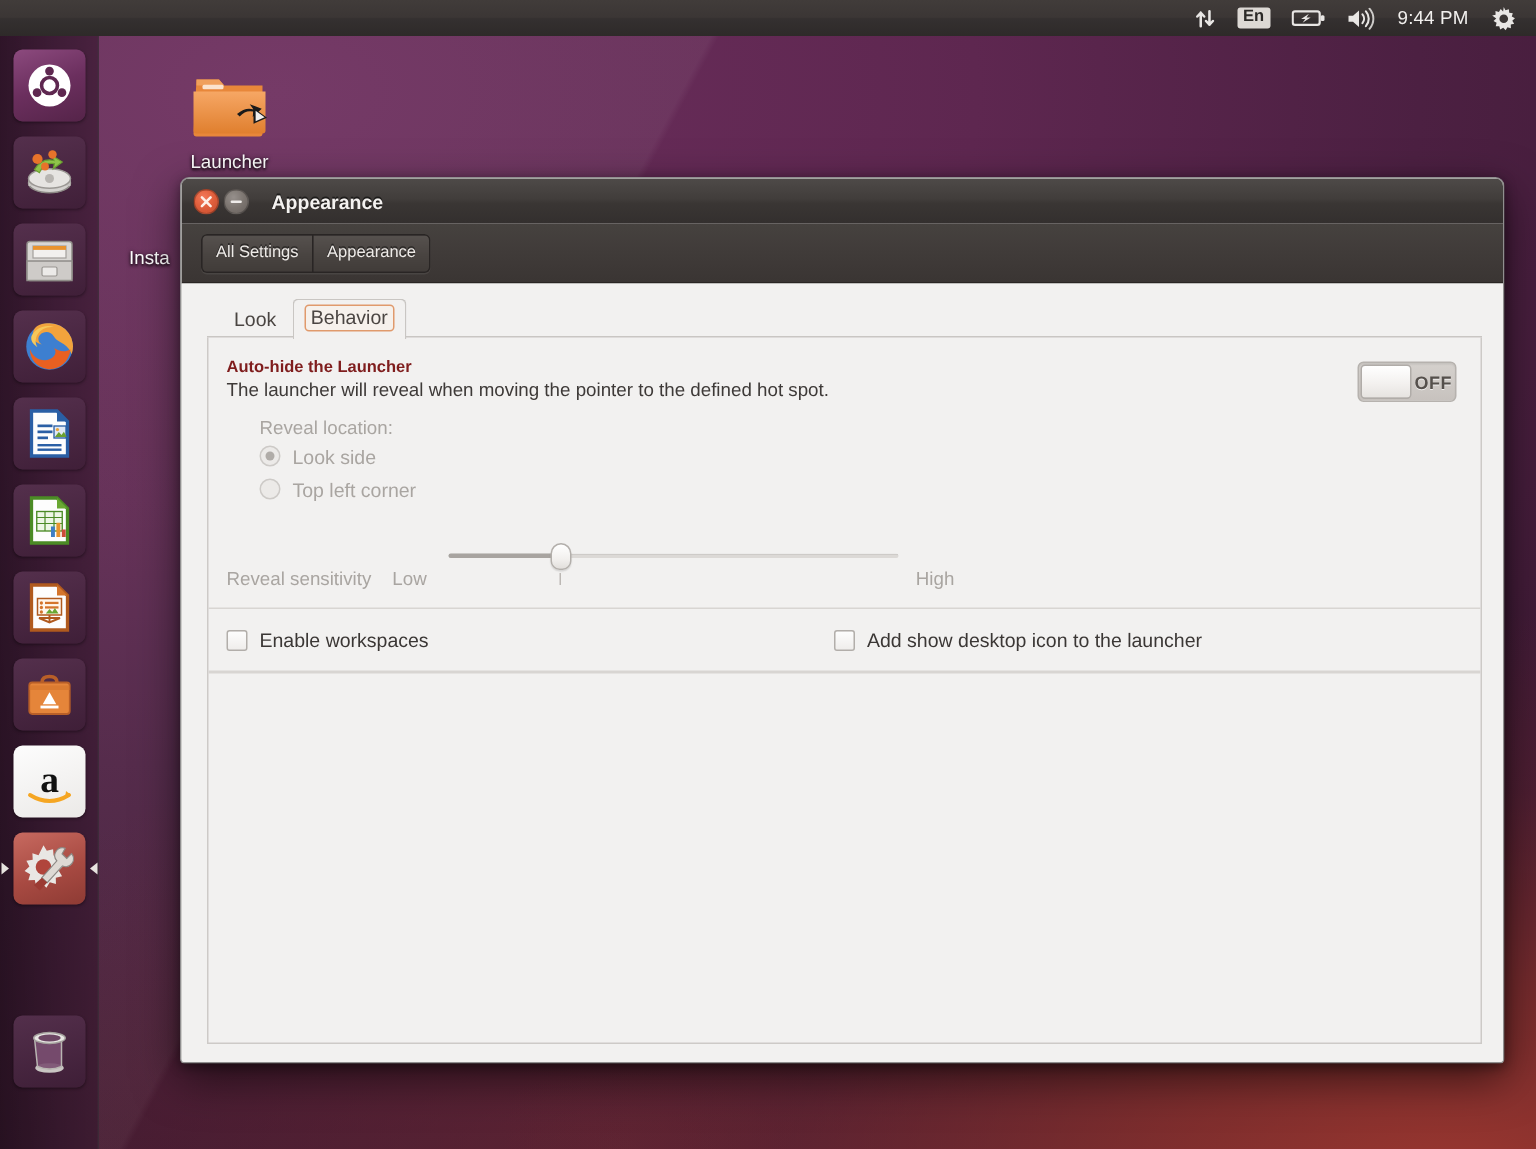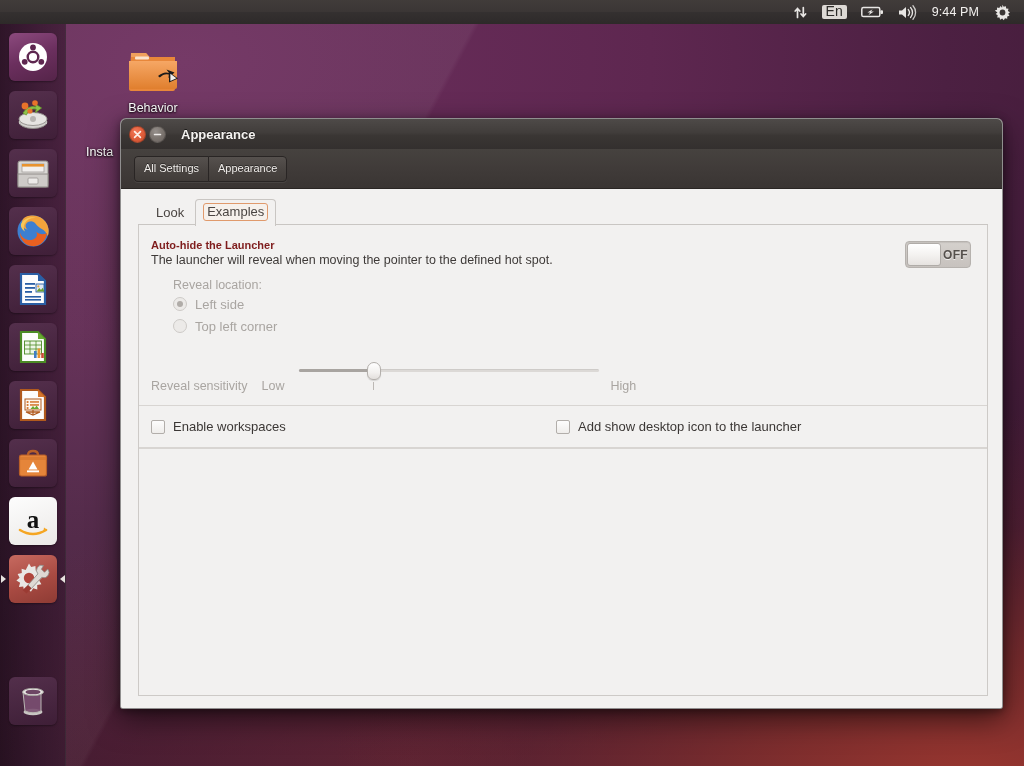--- a/index.html
+++ b/index.html
@@ -51,7 +51,7 @@
   .ind svg { display: block; }
   .kbd-badge {
     background: #ddd9d5; color: #2c2a28;
-    font-size: 14px; font-weight: normal;
+    font-size: 11px; font-weight: bold;
     padding: 1px 4px 2px 4px; border-radius: 2px;
     line-height: 11px;
   }

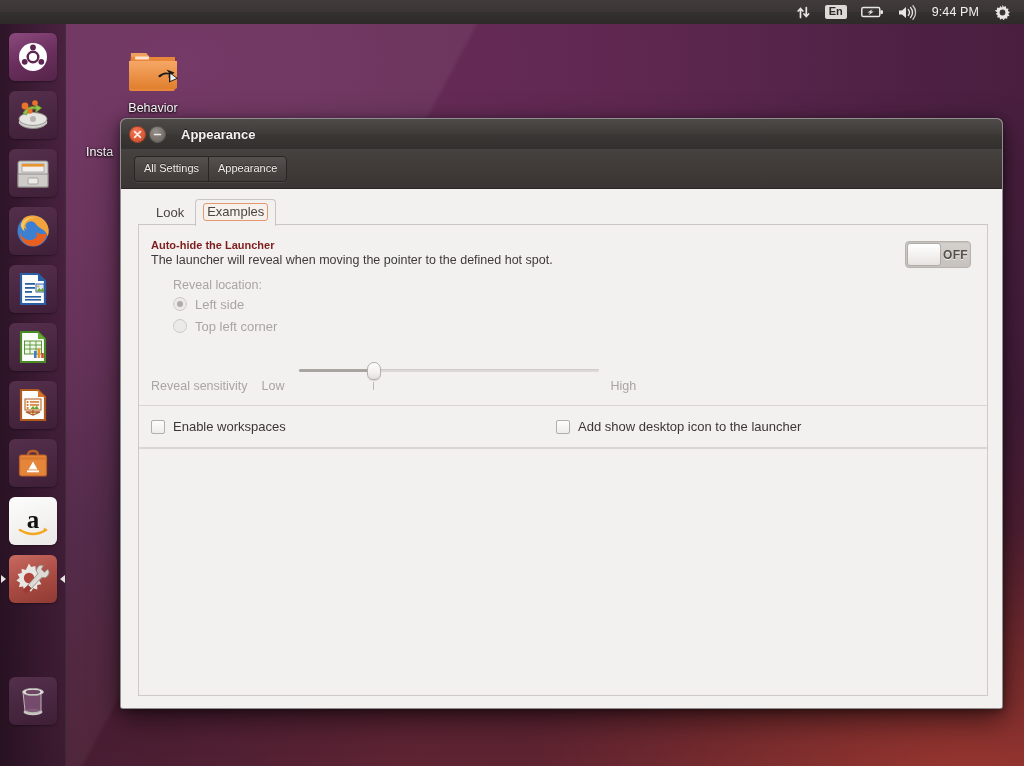--- a/index.html
+++ b/index.html
@@ -552,7 +552,7 @@
         <path d="M45.4 29.8 l6 4.4 -6 2.7 z" fill="#f2f0ee"></path>
       </svg>
     </div>
-    <div class="lbl">Behavior</div>
+    <div class="lbl">Launcher</div>
   </div>
 
   <div class="desk-icon" style="left:60px; top:140px; width:86px; align-items:flex-start;">

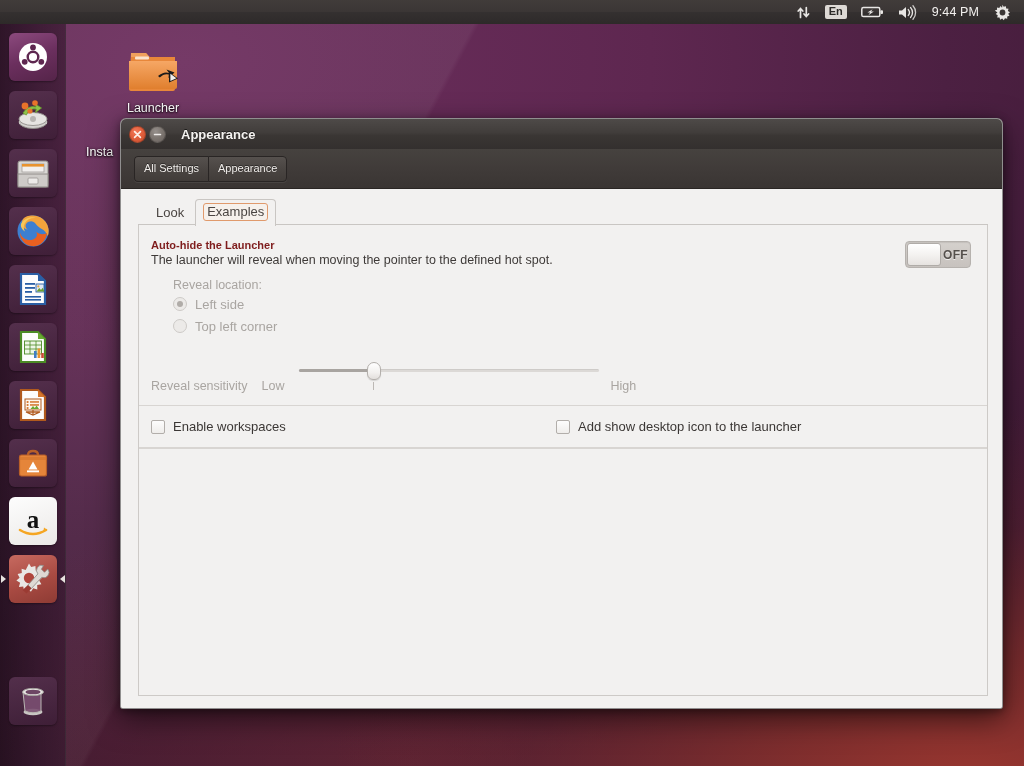--- a/index.html
+++ b/index.html
@@ -555,7 +555,7 @@
     <div class="lbl">Launcher</div>
   </div>
 
-  <div class="desk-icon" style="left:60px; top:140px; width:86px; align-items:flex-start;">
+  <div class="desk-icon" style="left:60px; top:160px; width:86px; align-items:flex-start;">
     <div class="lbl" style="margin-left:26px">Insta</div>
   </div>
 

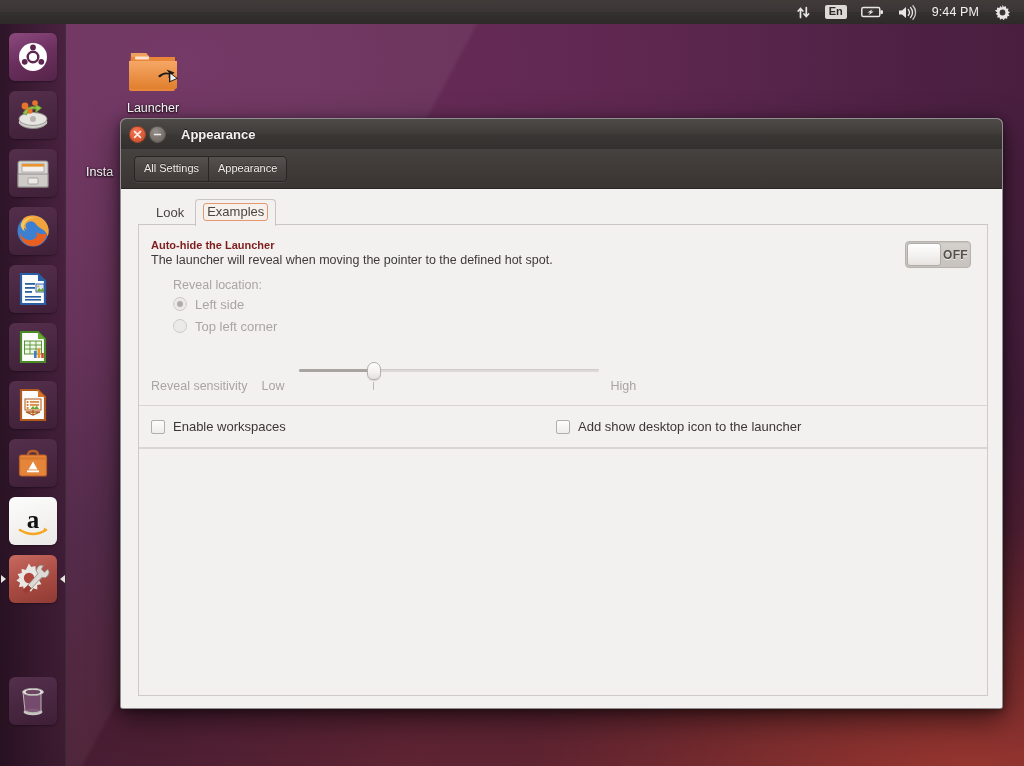--- a/index.html
+++ b/index.html
@@ -587,7 +587,7 @@
       <div id="tabstrip">
         <div class="tab">Look</div>
         <div class="tab active">
-          <span class="tab-focus">Examples</span>
+          <span class="tab-focus">Behavior</span>
         </div>
       </div>
 

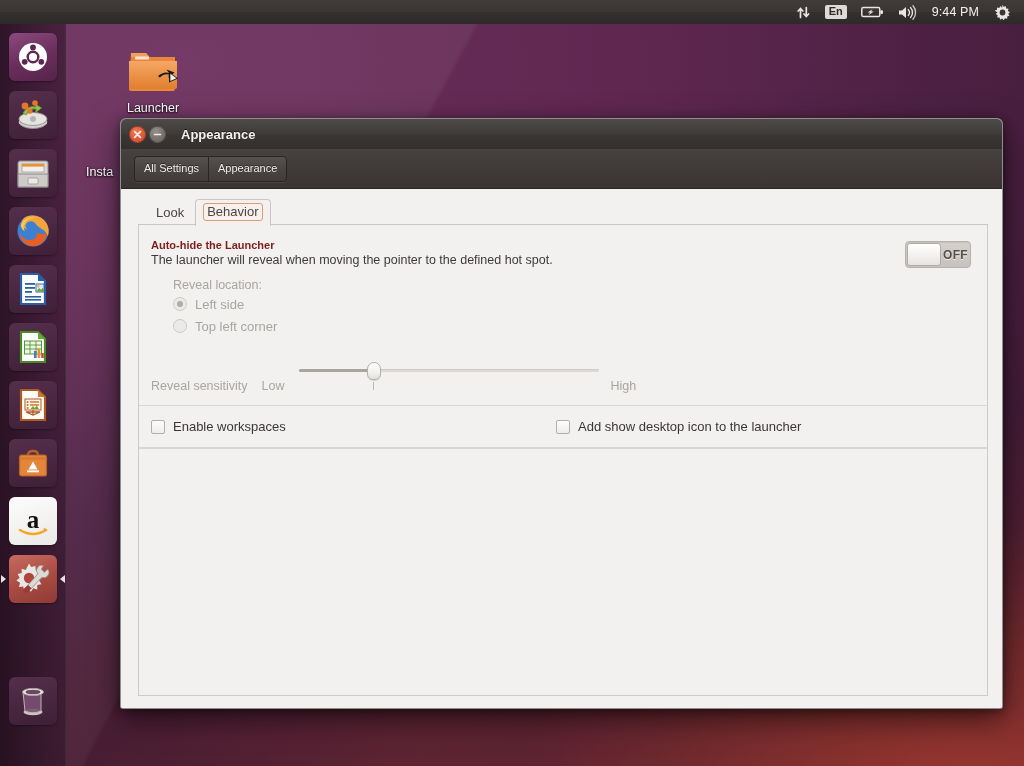--- a/index.html
+++ b/index.html
@@ -611,7 +611,7 @@
             <span class="radio dis">
                 <span class="dot"></span>
               </span>
-            <span class="rlbl dis">Left side</span>
+            <span class="rlbl dis">Look side</span>
           </div>
           <div class="radio-row">
             <span class="radio dis"></span>

